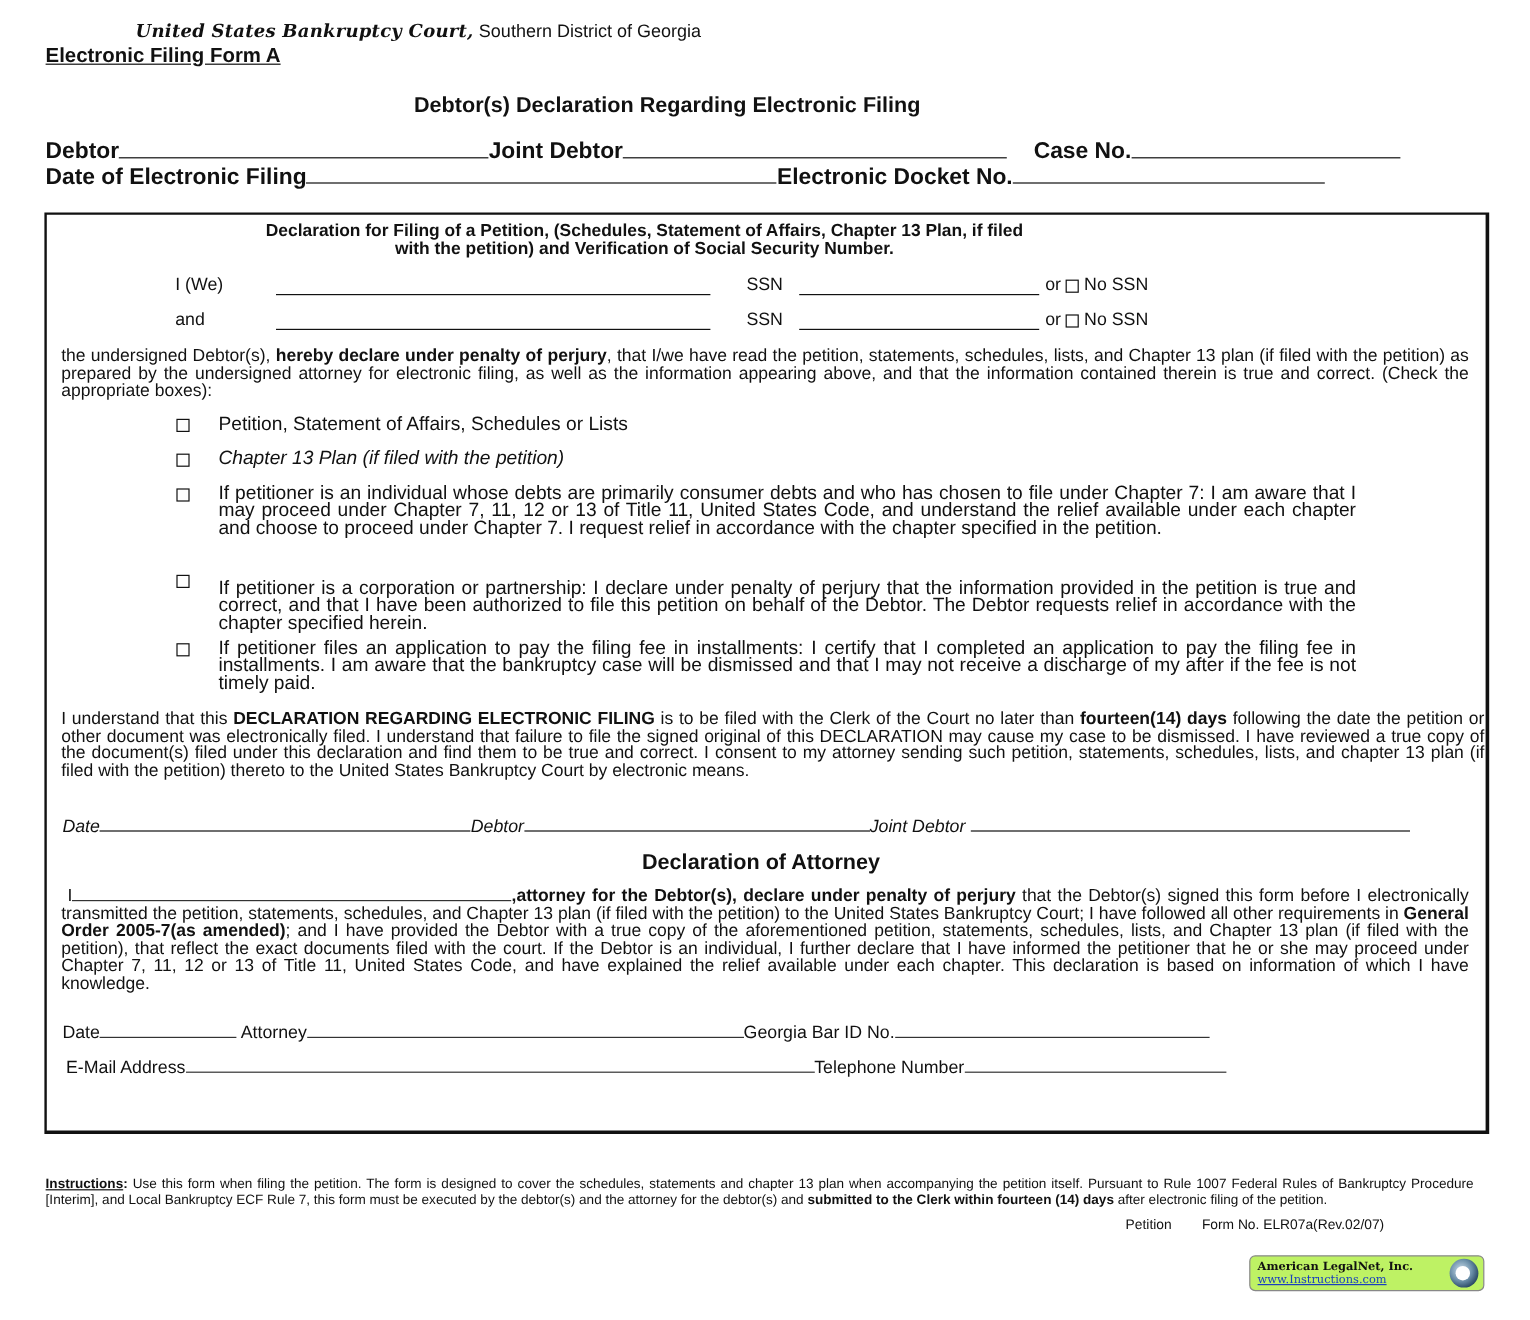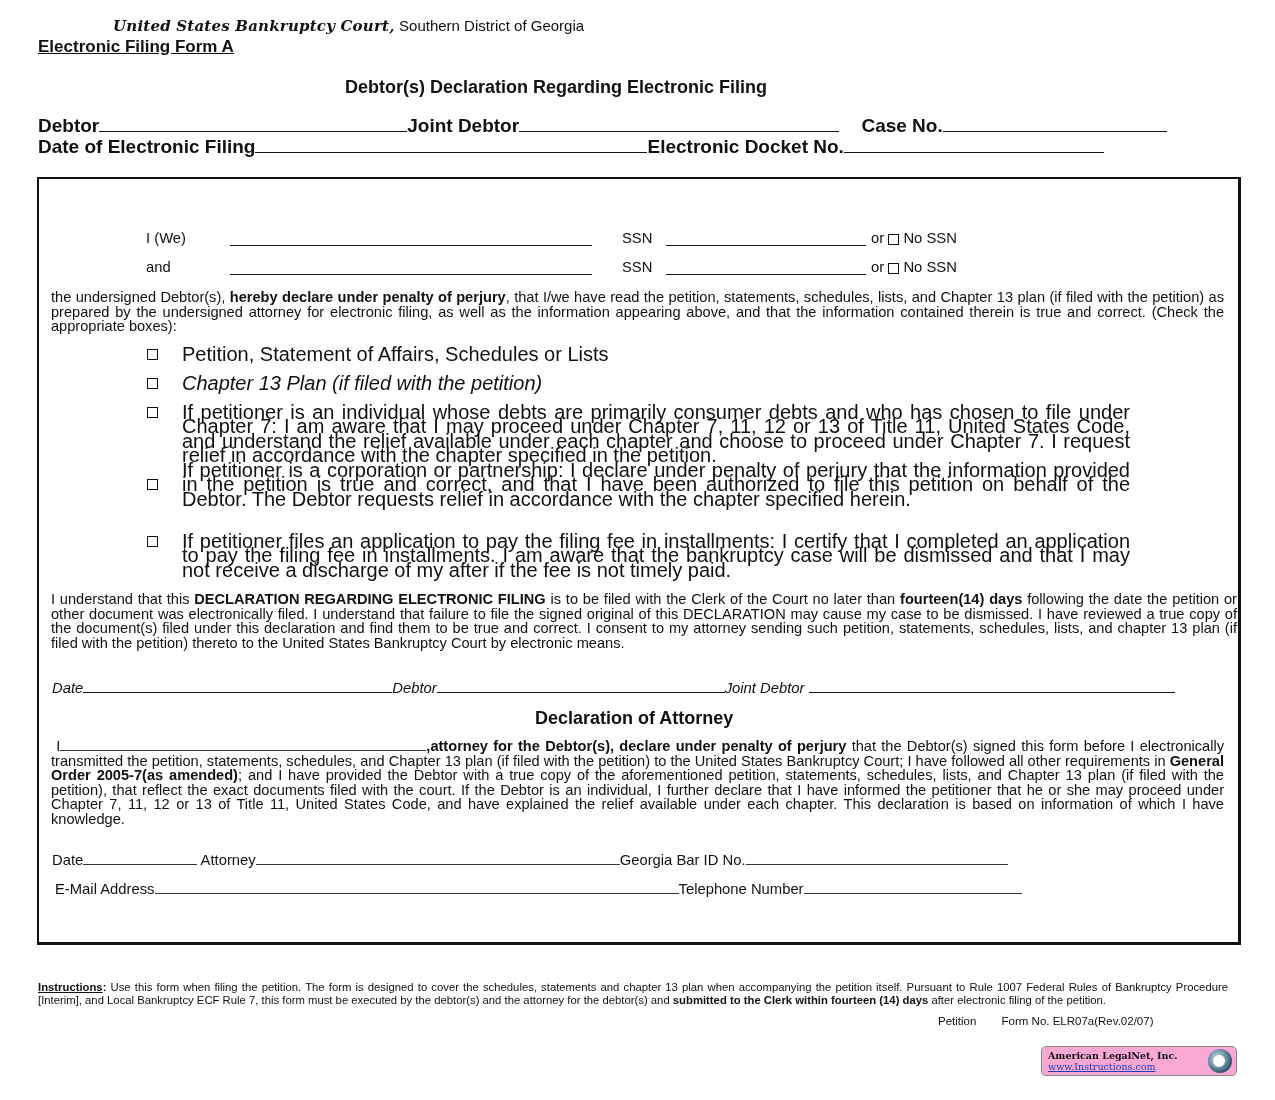--- a/index.html
+++ b/index.html
@@ -50,6 +50,7 @@
 <div class="box"></div>
 
 <div class="abs sec-title" style="left:37px; top:186px; width:1000px;">
+  <div>Declaration for Filing of a Petition, (Schedules, Statement of Affairs, Chapter 13 Plan, if filed</div>
 </div>
 
 <div class="abs txt" style="left:146px; top:231px;">I  (We)</div>

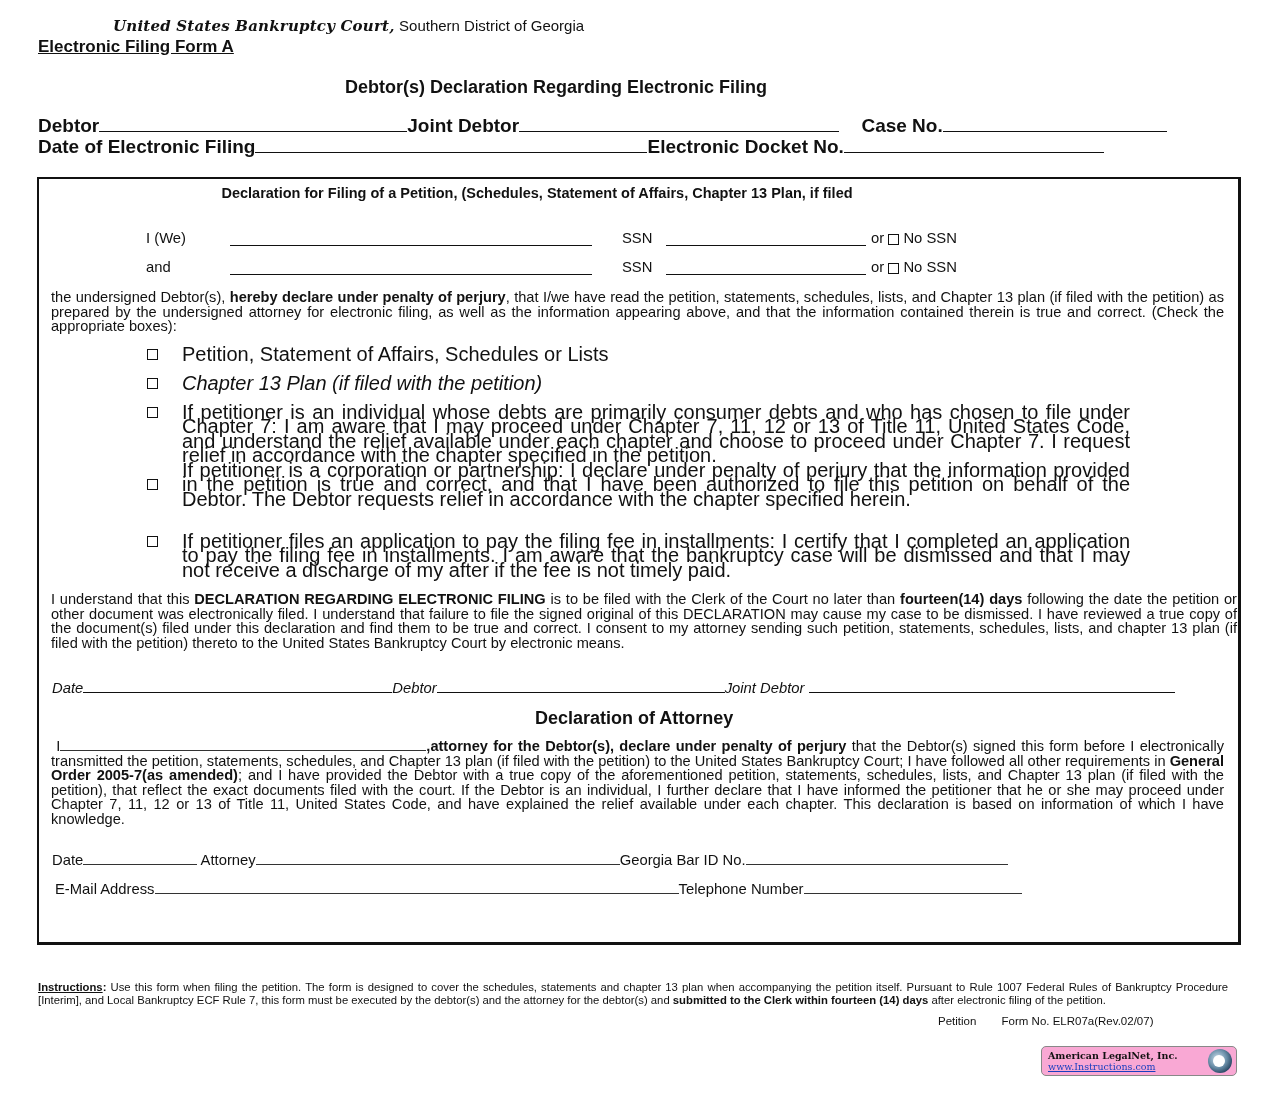--- a/index.html
+++ b/index.html
@@ -51,6 +51,7 @@
 
 <div class="abs sec-title" style="left:37px; top:186px; width:1000px;">
   <div>Declaration for Filing of a Petition, (Schedules, Statement of Affairs, Chapter 13 Plan, if filed</div>
+  <div>with the petition) and Verification of Social Security Number.</div>
 </div>
 
 <div class="abs txt" style="left:146px; top:231px;">I  (We)</div>

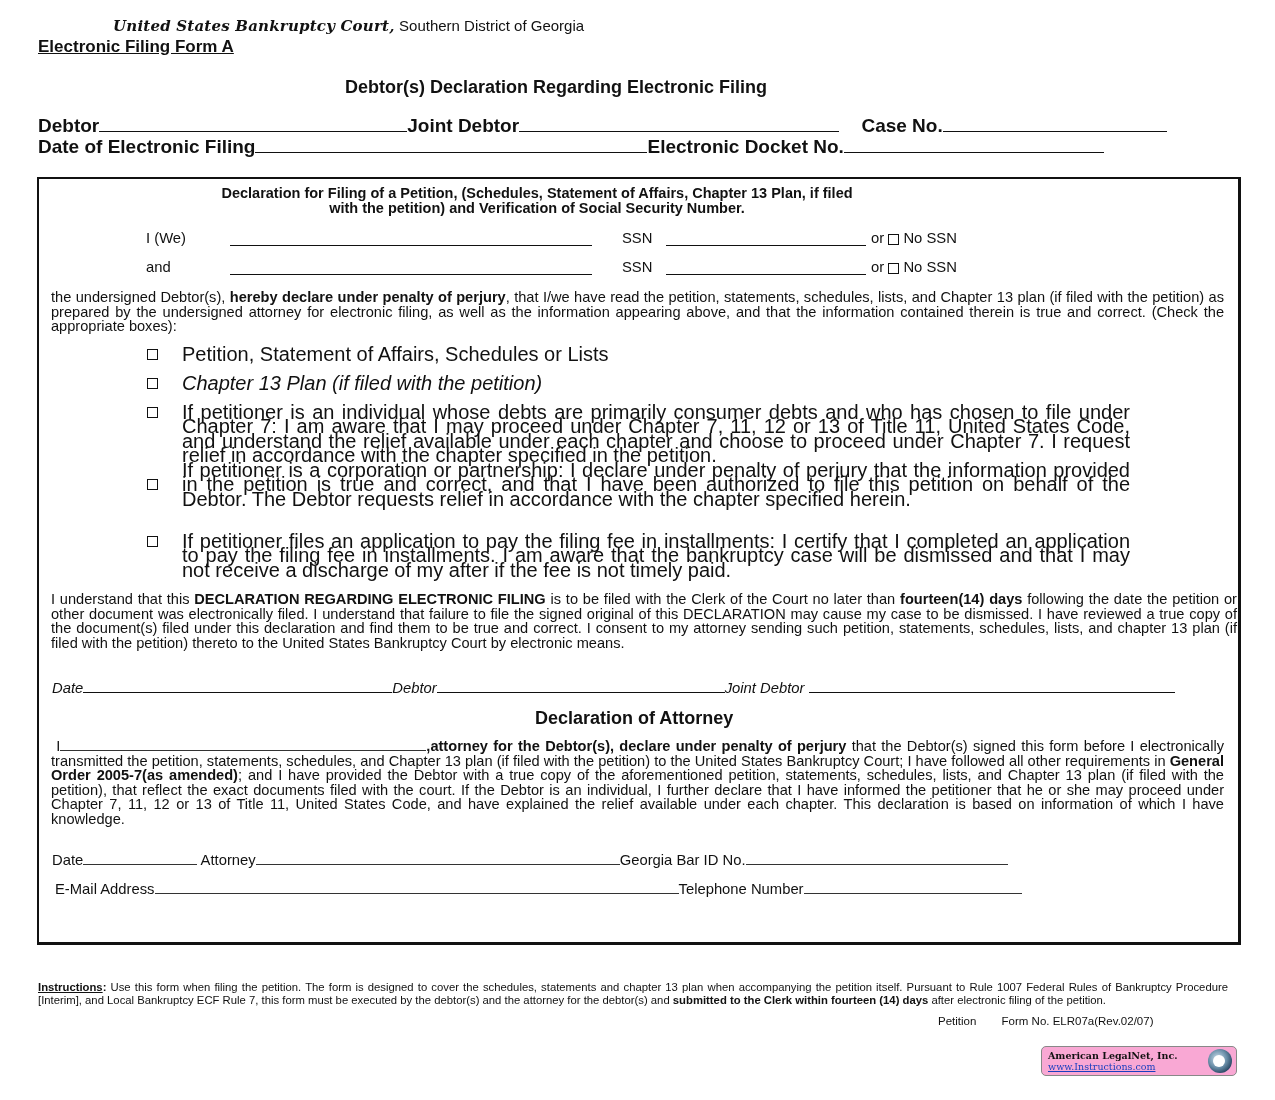--- a/index.html
+++ b/index.html
@@ -17,7 +17,7 @@
   .para { position:absolute; font-size:14.6px; line-height:14.6px; text-align:justify; }
   .cb { display:inline-block; width:9px; height:9px; border:1.5px solid #111; vertical-align:middle; }
   .cbox-abs { position:absolute; width:9px; height:9px; border:1.5px solid #111; }
-  .item { position:absolute; left:182px; width:948px; font-size:20px; line-height:14.4px; text-align:justify; }
+  .item { position:absolute; left:182px; width:948px; font-size:16px; line-height:14.4px; text-align:justify; }
   .it { font-style:italic; }
   .thin-line { display:inline-block; border-bottom:1px solid #333; height:12px; }
   .instr { position:absolute; left:38px; top:981px; width:1190px; font-size:11.3px; line-height:13px; text-align:justify; }

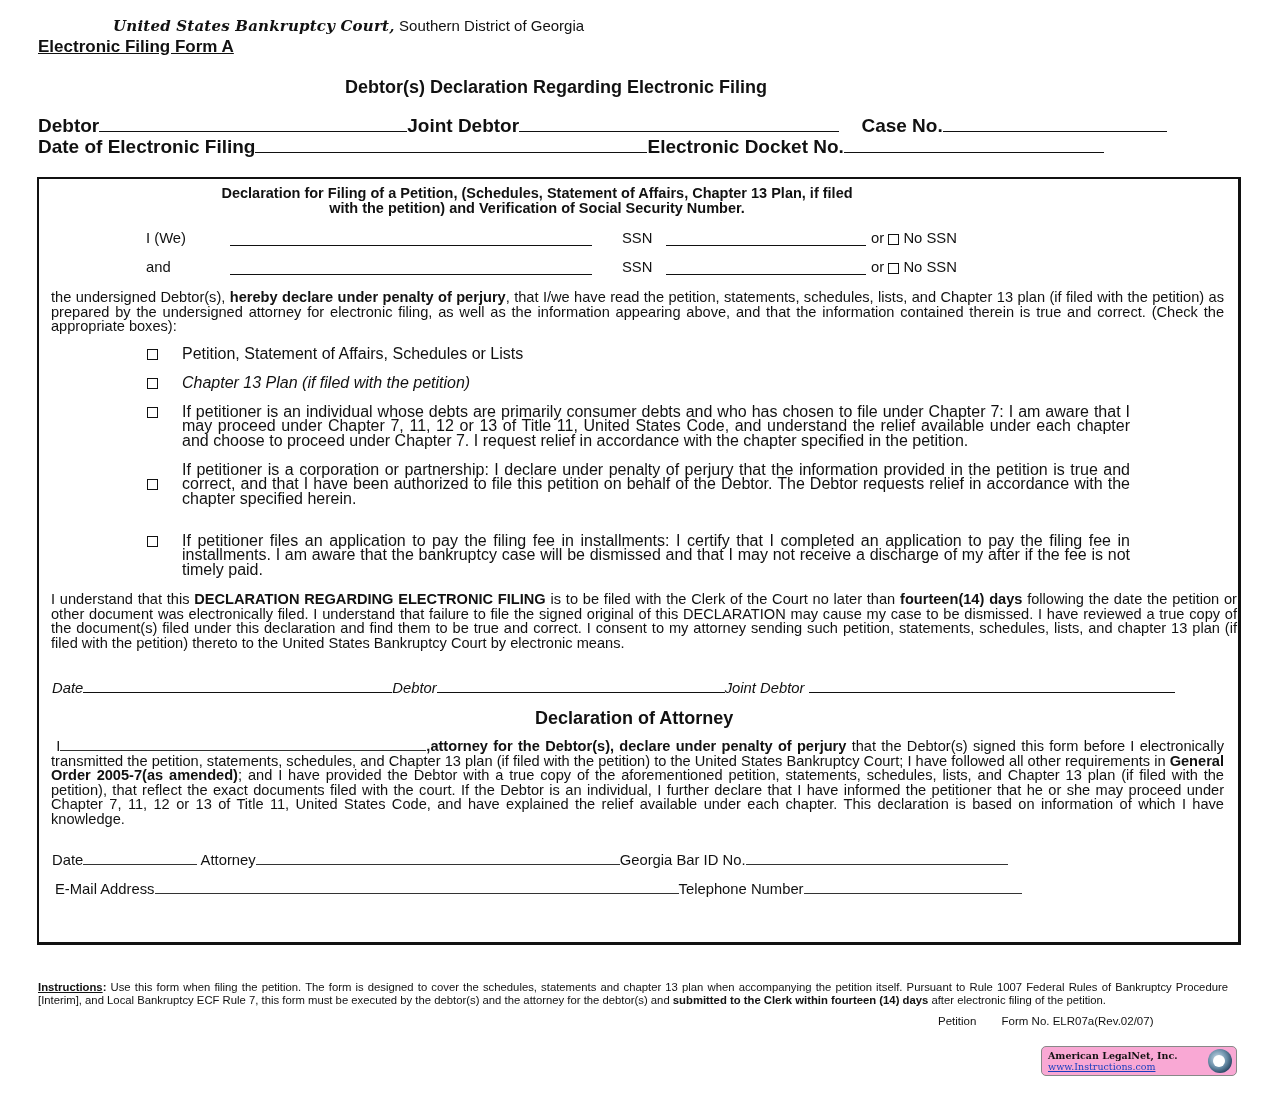--- a/index.html
+++ b/index.html
@@ -86,7 +86,7 @@
 <div class="item" style="top:405px;">If petitioner is an individual whose debts are primarily consumer debts and who has chosen to file under Chapter 7: I am aware that I may proceed under Chapter 7, 11, 12 or 13 of Title 11, United States Code, and understand the relief available under each chapter and choose to proceed under Chapter 7.  I request relief in accordance with the chapter specified in the petition.</div>
 
 <span class="cbox-abs" style="left:147px; top:479px;"></span>
-<div class="item" style="top:463px;">If petitioner is a corporation or partnership:  I declare under penalty of perjury that the information provided in the petition is true and correct, and that I have been authorized to file this petition on behalf of the Debtor.  The Debtor requests relief in accordance with the chapter specified herein.</div>
+<div class="item" style="top:484px;">If petitioner is a corporation or partnership:  I declare under penalty of perjury that the information provided in the petition is true and correct, and that I have been authorized to file this petition on behalf of the Debtor.  The Debtor requests relief in accordance with the chapter specified herein.</div>
 
 <span class="cbox-abs" style="left:147px; top:536px;"></span>
 <div class="item" style="top:534px;">If petitioner files an application to pay the filing fee in installments:  I certify that I completed an application to pay the filing fee in installments.  I am aware that the bankruptcy case will be dismissed and that I may not receive a discharge of my after if the fee is not timely paid.</div>

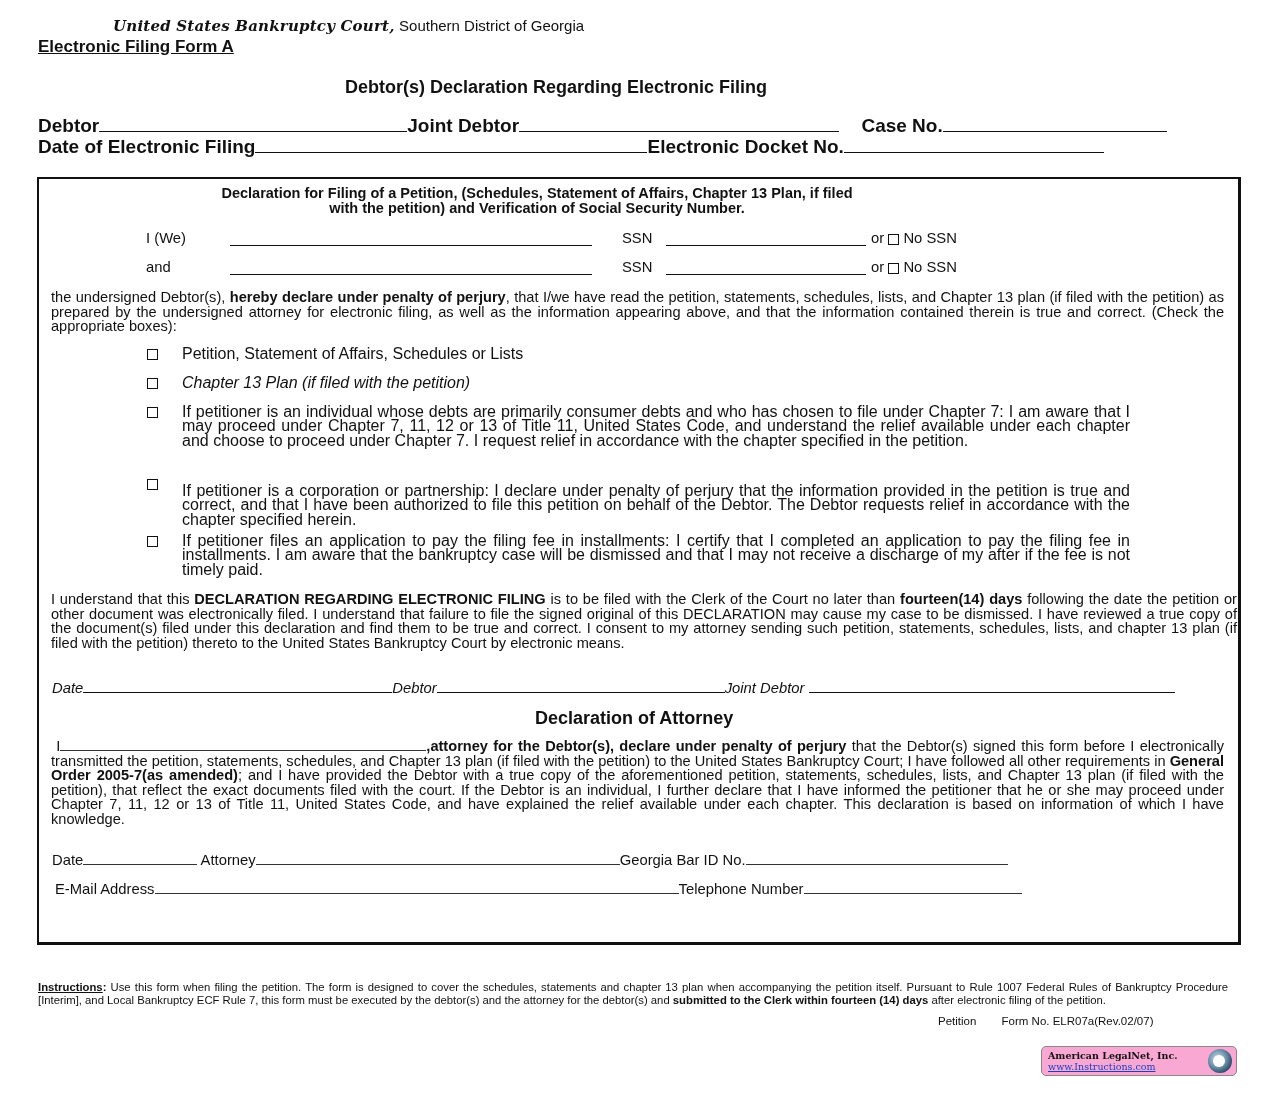--- a/index.html
+++ b/index.html
@@ -22,7 +22,7 @@
   .thin-line { display:inline-block; border-bottom:1px solid #333; height:12px; }
   .instr { position:absolute; left:38px; top:981px; width:1190px; font-size:11.3px; line-height:13px; text-align:justify; }
   .footer-form { font-size:11.5px; }
-  .logo { position:absolute; left:1041px; top:1046px; width:194px; height:28px; border:1px solid #888; border-radius:5px; background:#f9a8d4; }
+  .logo { position:absolute; left:1041px; top:1046px; width:194px; height:28px; border:1px solid #888; border-radius:5px; background:#bef264; }
   .logo .l1 { position:absolute; left:6px; top:3px; font-family:"DejaVu Serif", serif; font-weight:bold; font-size:9.5px; color:#111; }
   .logo .l2 { position:absolute; left:6px; top:14px; font-family:"DejaVu Serif", serif; font-size:9.5px; color:#1a3fbf; text-decoration:underline; }
   .logo .globe { position:absolute; right:4px; top:2px; width:24px; height:24px; border-radius:50%; background:radial-gradient(circle at 40% 40%, #cfe1ee 0%, #6a8ea8 45%, #1d3b57 80%); }

